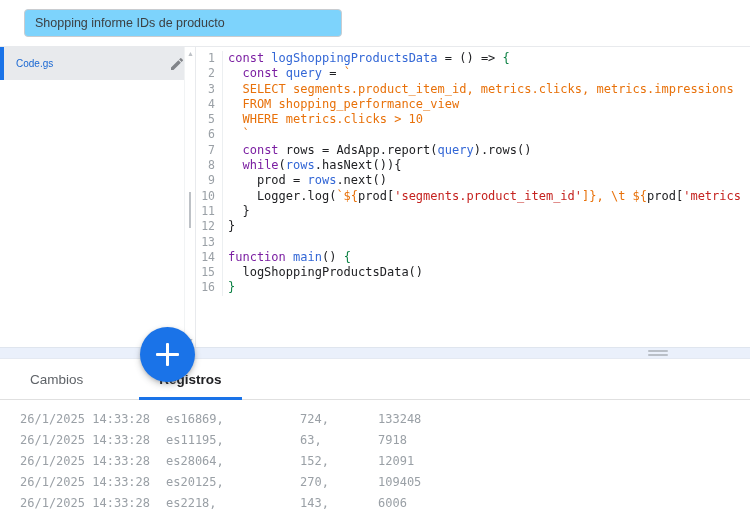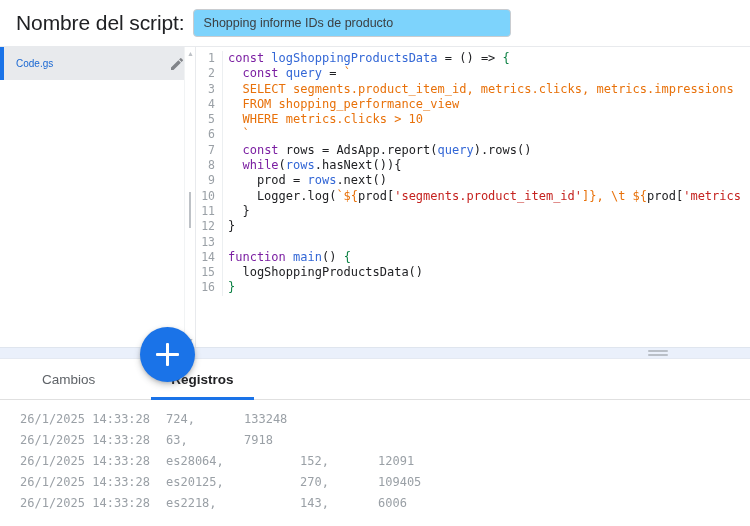--- a/index.html
+++ b/index.html
@@ -287,7 +287,6 @@
 <div class="app">
 
   <div class="header">
-    <span class="header-label">Nombre del script:</span>
     <input class="name-input" type="text" value="Shopping informe IDs de producto" style="">
   </div>
 

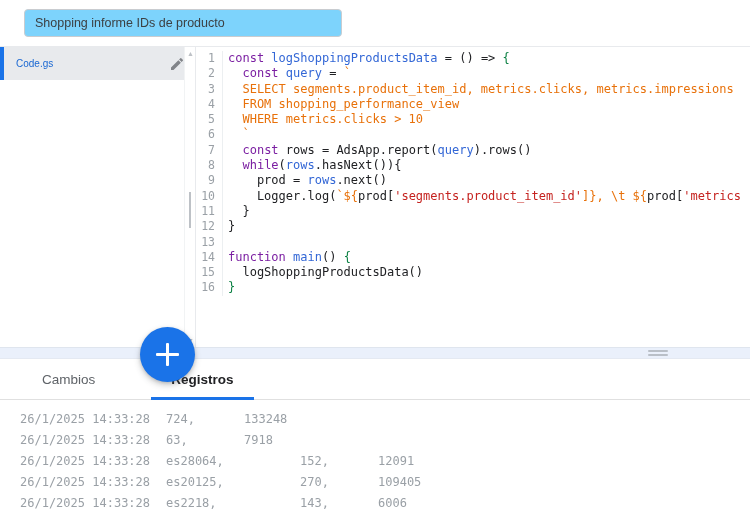--- a/index.html
+++ b/index.html
@@ -234,7 +234,7 @@
     align-items: stretch;
     background: #fff;
     border-bottom: 1px solid #e0e0e0;
-    padding-left: 22px;
+    padding-left: 10px;
     box-sizing: border-box;
     gap: 36px;
   }

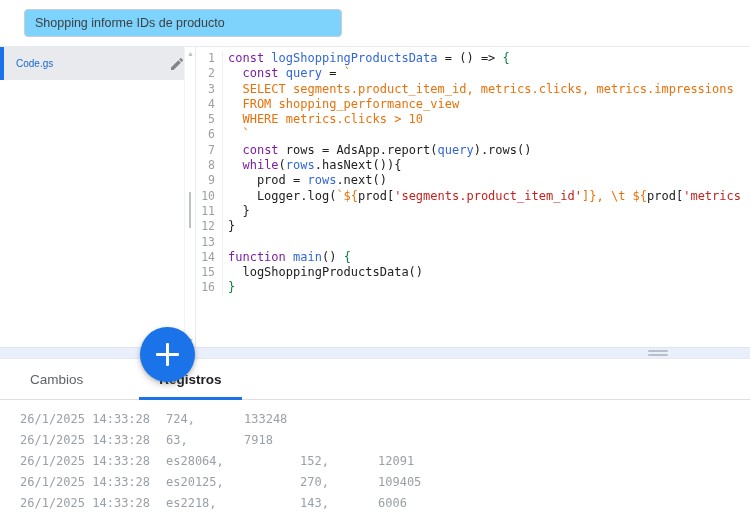--- a/index.html
+++ b/index.html
@@ -330,7 +330,7 @@
     </div>
 
   <div class="logs" id="logs">
-      <div class="log-row"><div class="log-ts">26/1/2025 14:33:28</div><div class="log-cl">724,</div><div class="log-im">133248</div></div>
+      <div class="log-row"><div class="log-ts">26/1/2025 14:33:28</div><div class="log-id">es16869,</div><div class="log-cl">724,</div><div class="log-im">133248</div></div>
       <div class="log-row"><div class="log-ts">26/1/2025 14:33:28</div><div class="log-cl">63,</div><div class="log-im">7918</div></div>
       <div class="log-row"><div class="log-ts">26/1/2025 14:33:28</div><div class="log-id">es28064,</div><div class="log-cl">152,</div><div class="log-im">12091</div></div>
       <div class="log-row"><div class="log-ts">26/1/2025 14:33:28</div><div class="log-id">es20125,</div><div class="log-cl">270,</div><div class="log-im">109405</div></div>

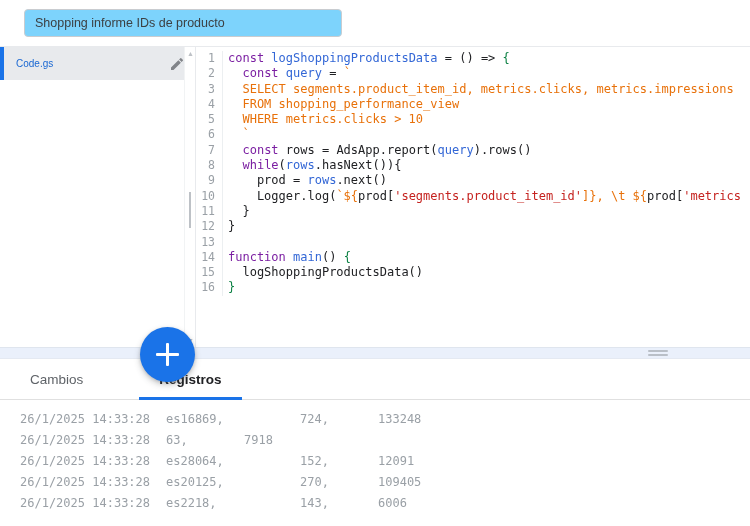--- a/index.html
+++ b/index.html
@@ -331,7 +331,7 @@
 
   <div class="logs" id="logs">
       <div class="log-row"><div class="log-ts">26/1/2025 14:33:28</div><div class="log-id">es16869,</div><div class="log-cl">724,</div><div class="log-im">133248</div></div>
-      <div class="log-row"><div class="log-ts">26/1/2025 14:33:28</div><div class="log-cl">63,</div><div class="log-im">7918</div></div>
+      <div class="log-row"><div class="log-ts">26/1/2025 14:33:28</div><div class="log-id">es11195,</div><div class="log-cl">63,</div><div class="log-im">7918</div></div>
       <div class="log-row"><div class="log-ts">26/1/2025 14:33:28</div><div class="log-id">es28064,</div><div class="log-cl">152,</div><div class="log-im">12091</div></div>
       <div class="log-row"><div class="log-ts">26/1/2025 14:33:28</div><div class="log-id">es20125,</div><div class="log-cl">270,</div><div class="log-im">109405</div></div>
       <div class="log-row"><div class="log-ts">26/1/2025 14:33:28</div><div class="log-id">es2218,</div><div class="log-cl">143,</div><div class="log-im">6006</div></div>

